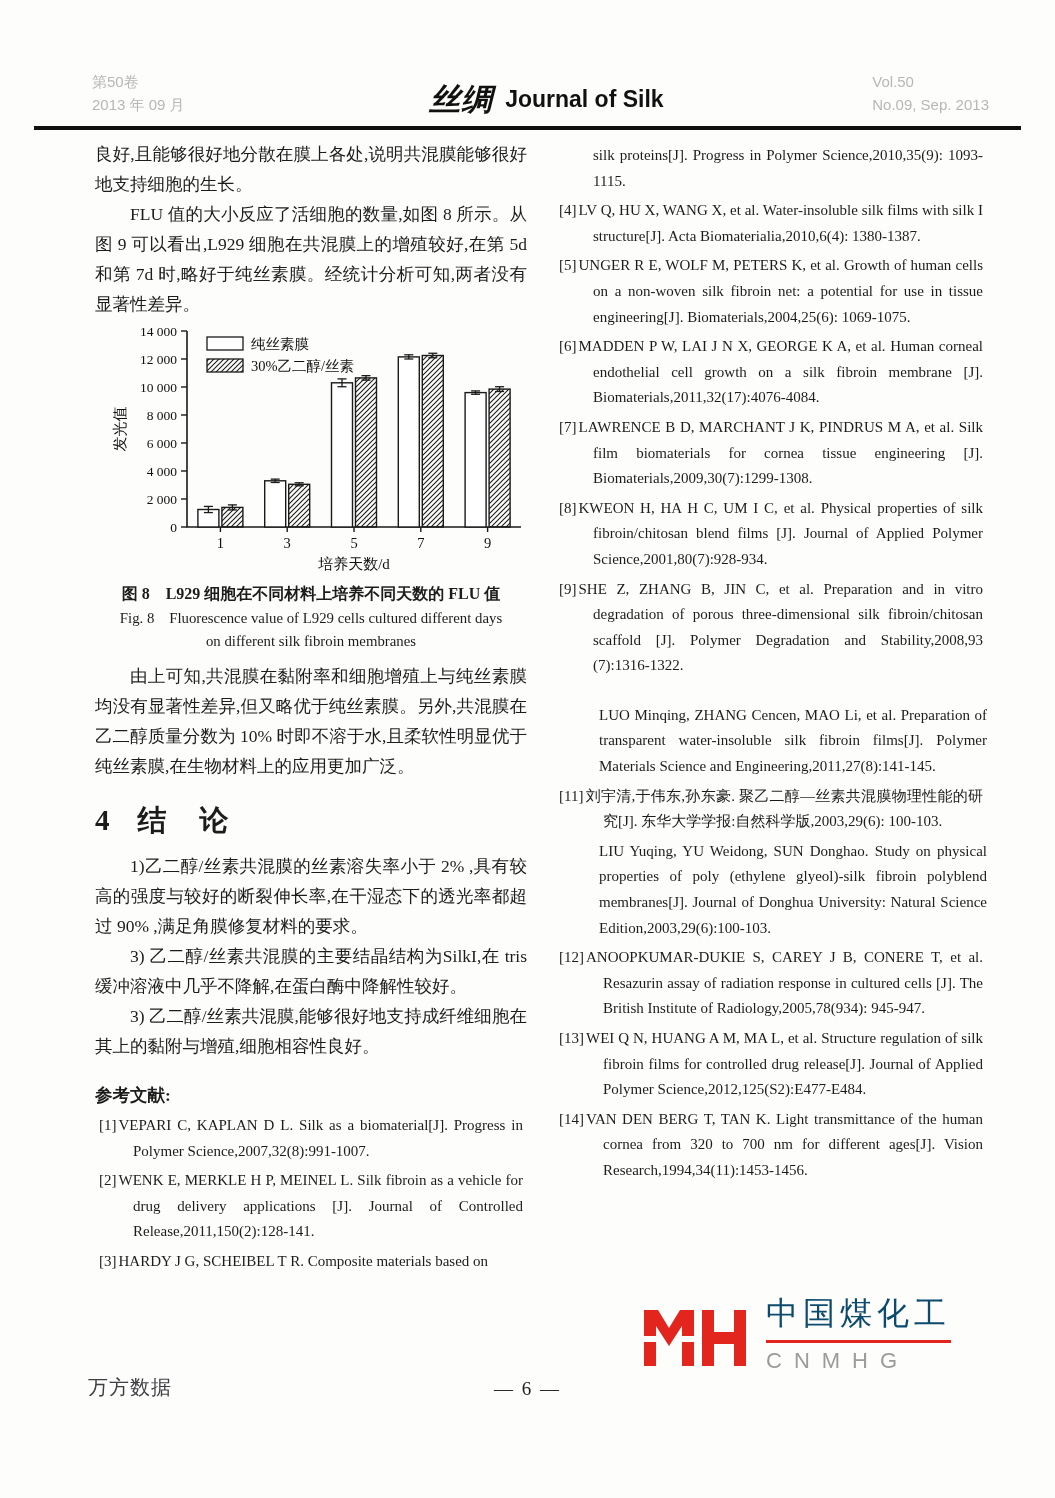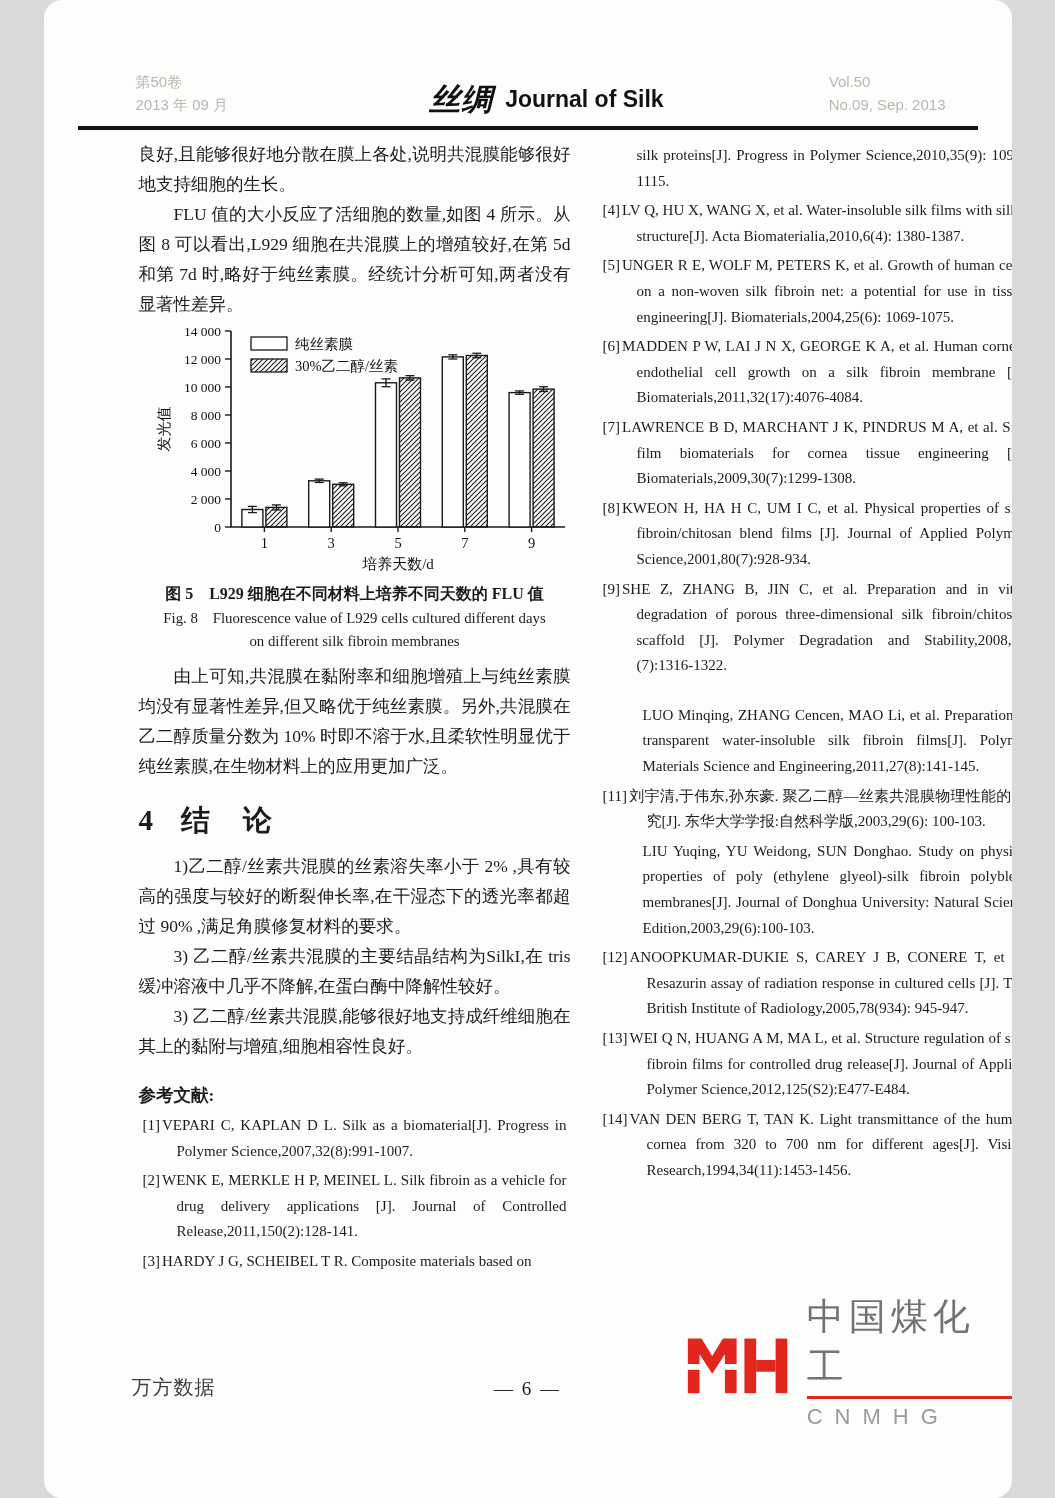--- a/index.html
+++ b/index.html
@@ -5,13 +5,12 @@
   html,body{margin:0;padding:0;background:#d9d9d9;}
   .page{
     position:relative;
-    width:968px;height:1498px;
+    width:1055px;height:1498px;
     margin:0 auto;
     background:#fdfdfb;
     font-family:"Liberation Serif","DejaVu Serif",serif;
     color:#1c1c1c;
     overflow:hidden;
-    border-radius:18px;
   }
   
   .header{

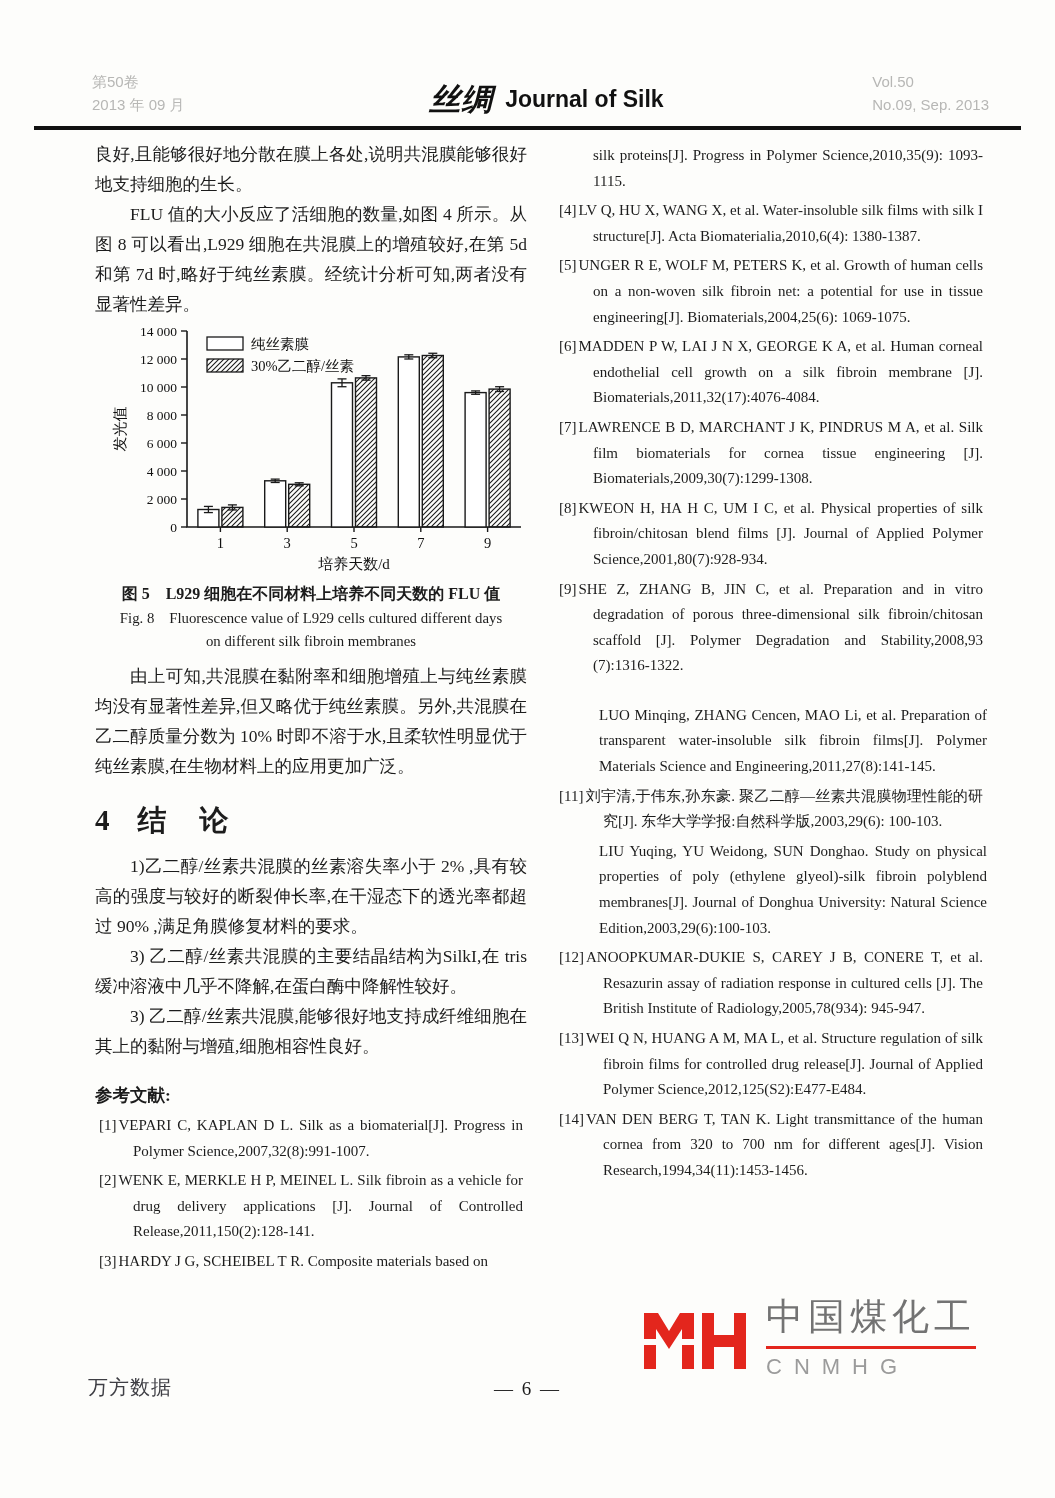--- a/index.html
+++ b/index.html
@@ -78,7 +78,7 @@
 
     <div class="col">
       <p class="para">良好,且能够很好地分散在膜上各处,说明共混膜能够很好地支持细胞的生长。</p>
-      <p class="para indent">FLU 值的大小反应了活细胞的数量,如图 4 所示。从图 8 可以看出,L929 细胞在共混膜上的增殖较好,在第 5d 和第 7d 时,略好于纯丝素膜。经统计分析可知,两者没有显著性差异。</p>
+      <p class="para indent">FLU 值的大小反应了活细胞的数量,如图 8 所示。从图 9 可以看出,L929 细胞在共混膜上的增殖较好,在第 5d 和第 7d 时,略好于纯丝素膜。经统计分析可知,两者没有显著性差异。</p>
 
       <div class="chart-wrap" id="chart-wrap"><svg width="430" height="252" viewBox="0 0 430 252" font-family="Liberation Serif, DejaVu Serif, serif">
             <defs>

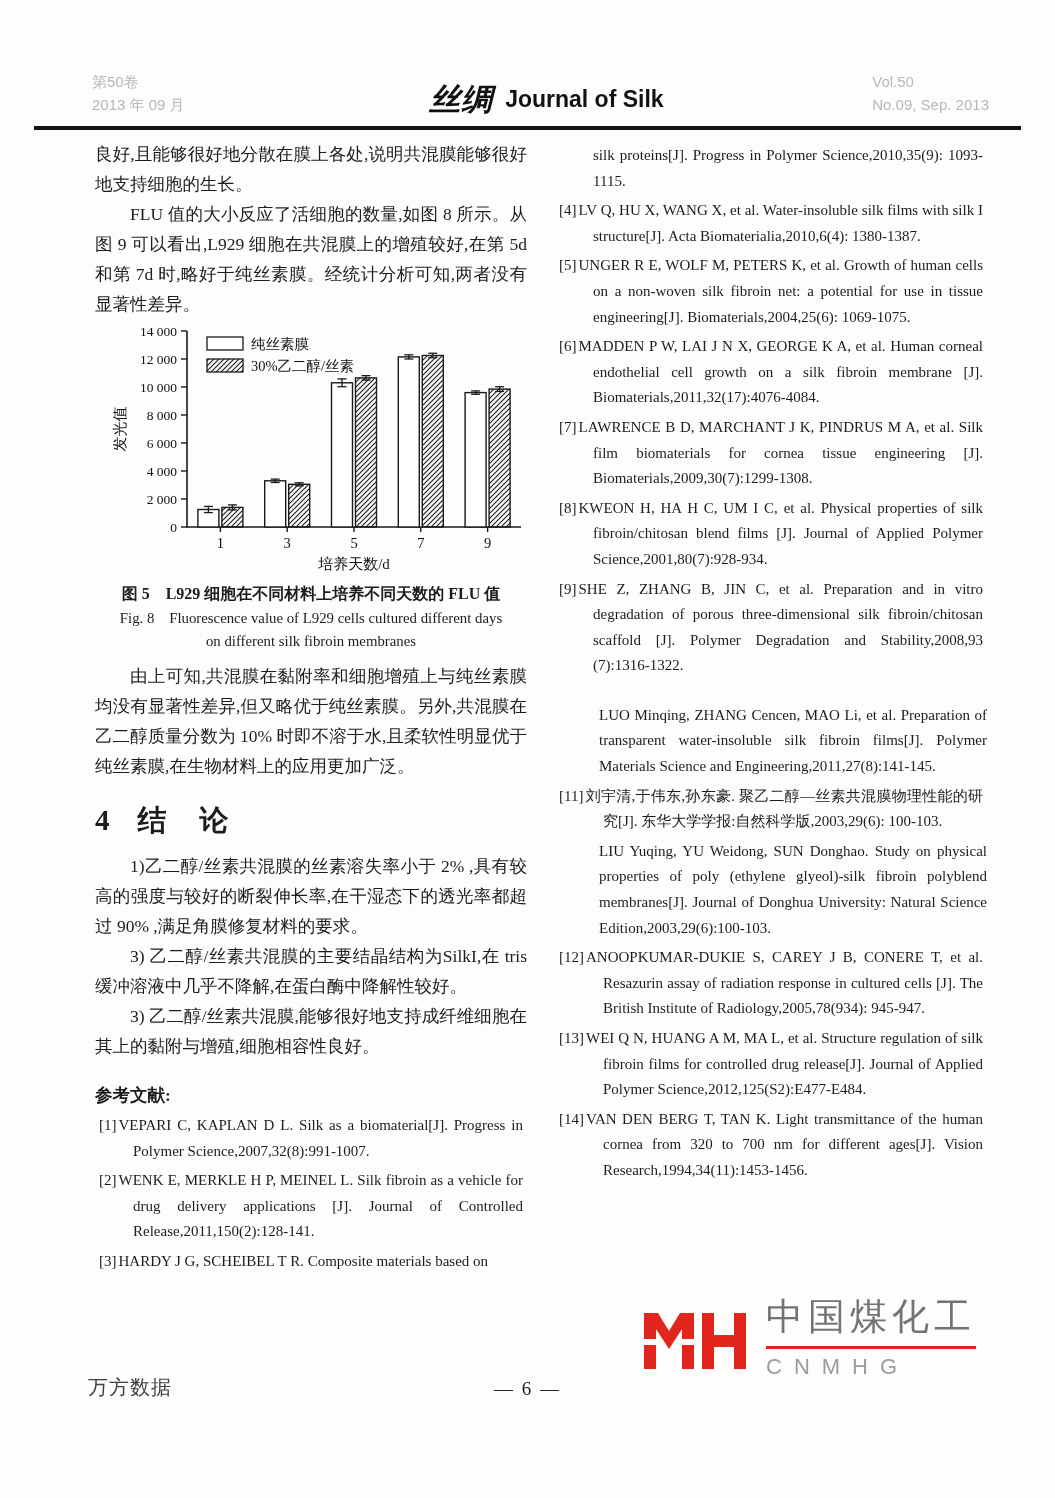--- a/index.html
+++ b/index.html
@@ -161,7 +161,7 @@
             <text x="20" y="106" text-anchor="middle" font-size="15" fill="#111" transform="rotate(-90 20 106)">发光值</text>
           </svg></div>
 
-      <div class="fig-cap-cn">图 5　L929 细胞在不同材料上培养不同天数的 FLU 值</div>
+      <div class="fig-cap-cn">图 8　L929 细胞在不同材料上培养不同天数的 FLU 值</div>
       <div class="fig-cap-en">Fig. 8　Fluorescence value of L929 cells cultured different days</div>
       <div class="fig-cap-en">on different silk fibroin membranes</div>
 

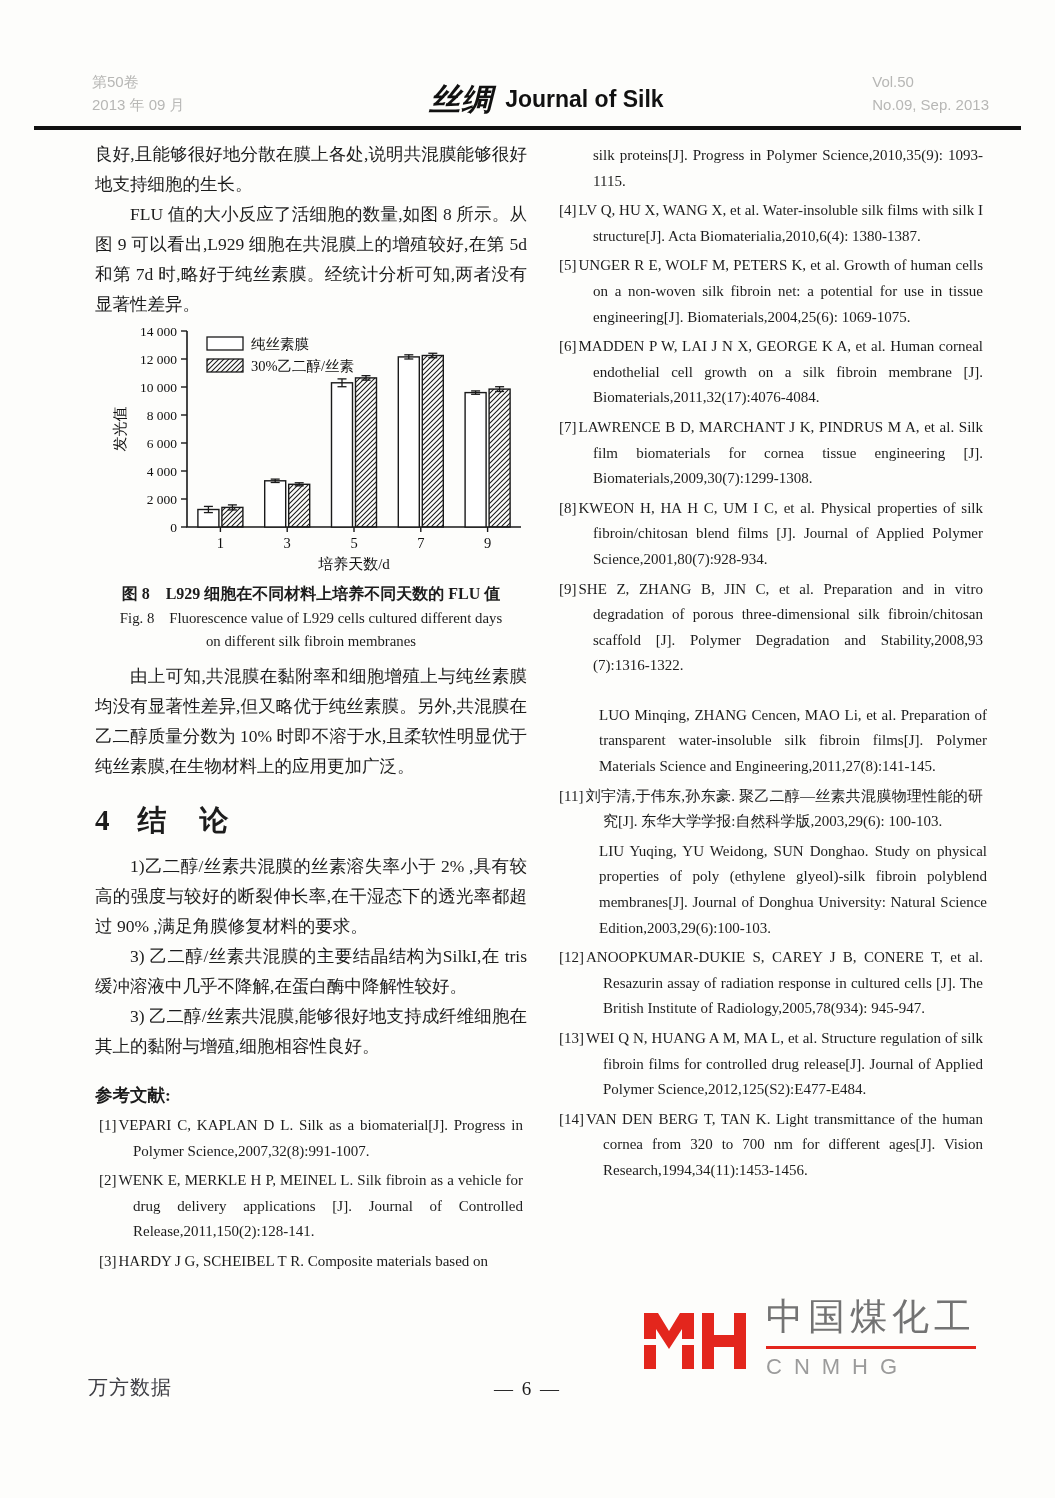--- a/index.html
+++ b/index.html
@@ -48,7 +48,7 @@
   .page-no{position:absolute;top:1378px;left:0;width:100%;text-align:center;font-size:19px;letter-spacing:2px;}
   .brand{position:absolute;top:1292px;left:638px;display:flex;align-items:center;gap:16px;}
   .brand-text{display:flex;flex-direction:column;}
-  .brand-cn{font-size:37px;color:#737373;letter-spacing:5px;font-family:"Liberation Sans",sans-serif;}
+  .brand-cn{font-size:32px;color:#0c4a6e;letter-spacing:5px;font-family:"Liberation Sans",sans-serif;}
   .brand-rule{height:3px;background:#e3261d;margin:4px 0 5px 0;}
   .brand-en{font-size:22px;color:#9b9b9b;letter-spacing:12px;font-family:"Liberation Sans",sans-serif;}
   .wanfang{position:absolute;top:1374px;left:88px;font-size:20px;color:#3e3e44;font-family:"Liberation Sans",sans-serif;letter-spacing:1px;}

